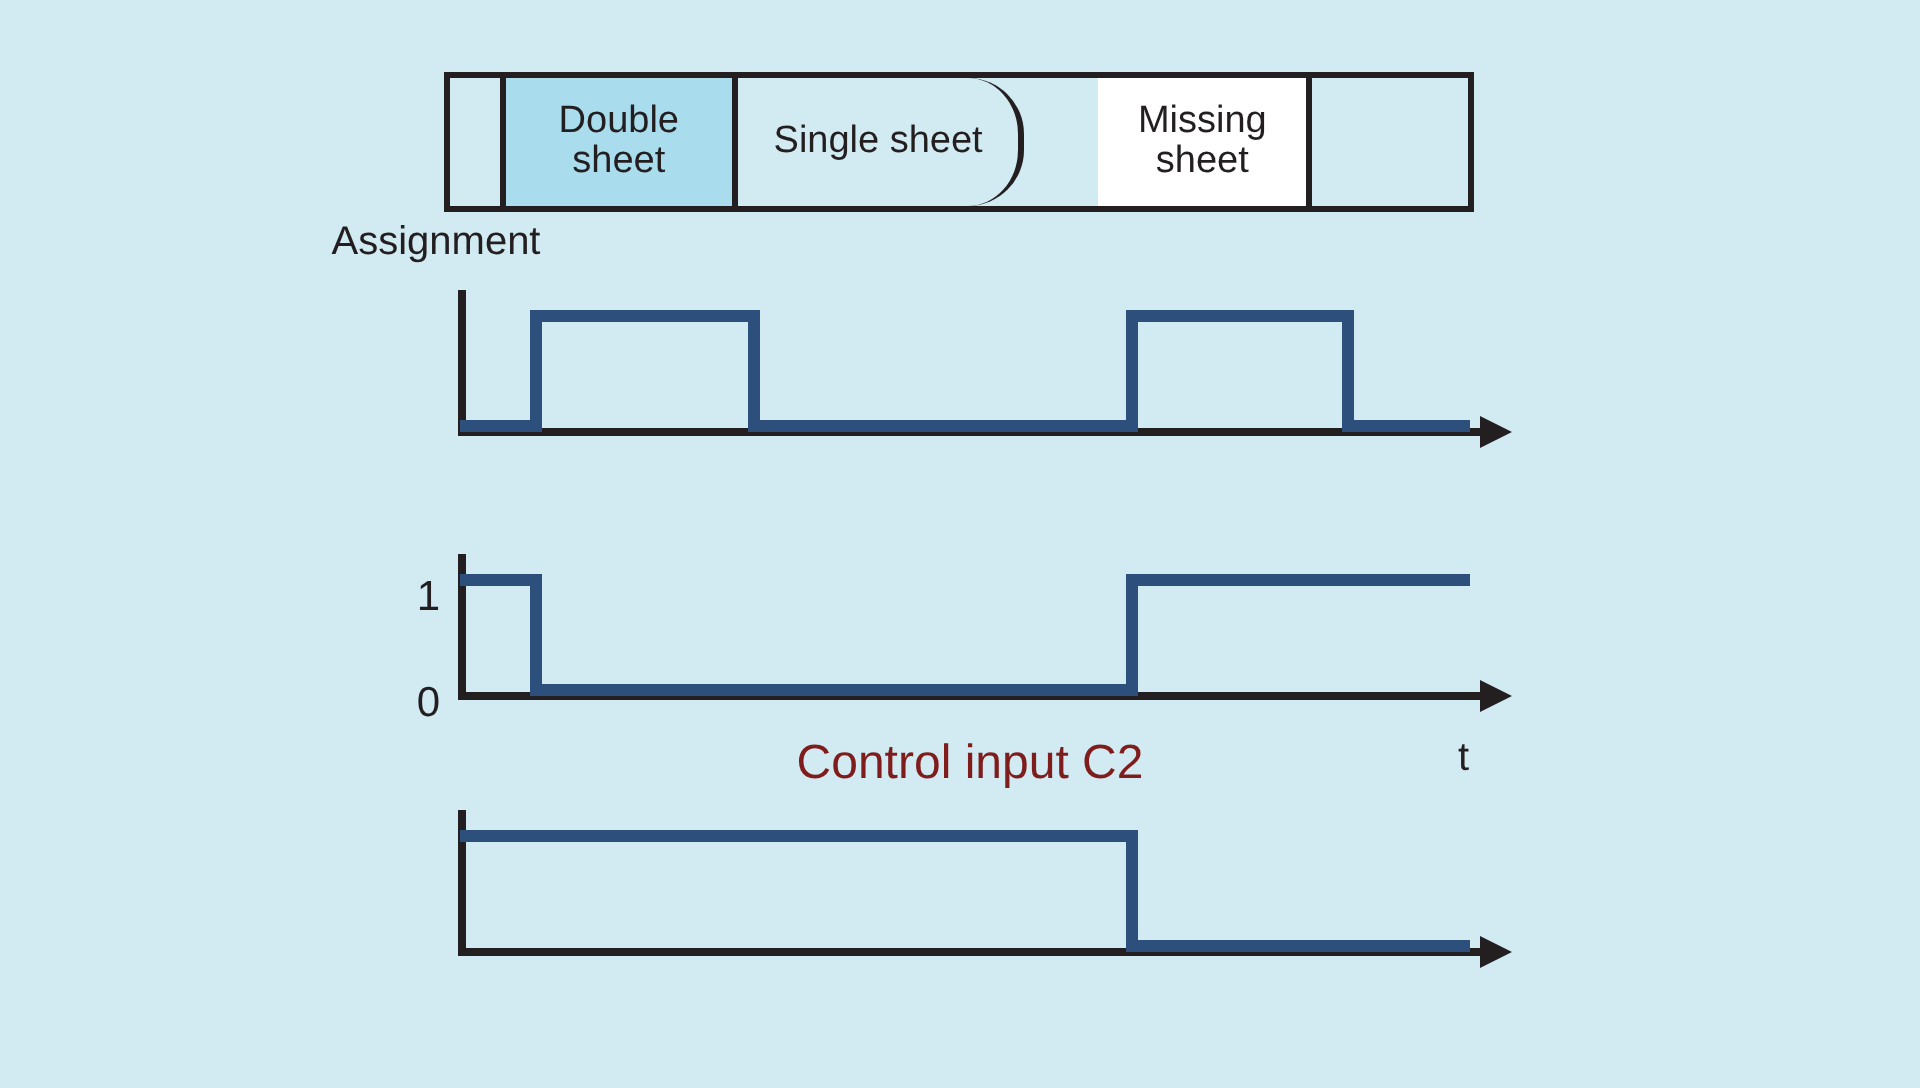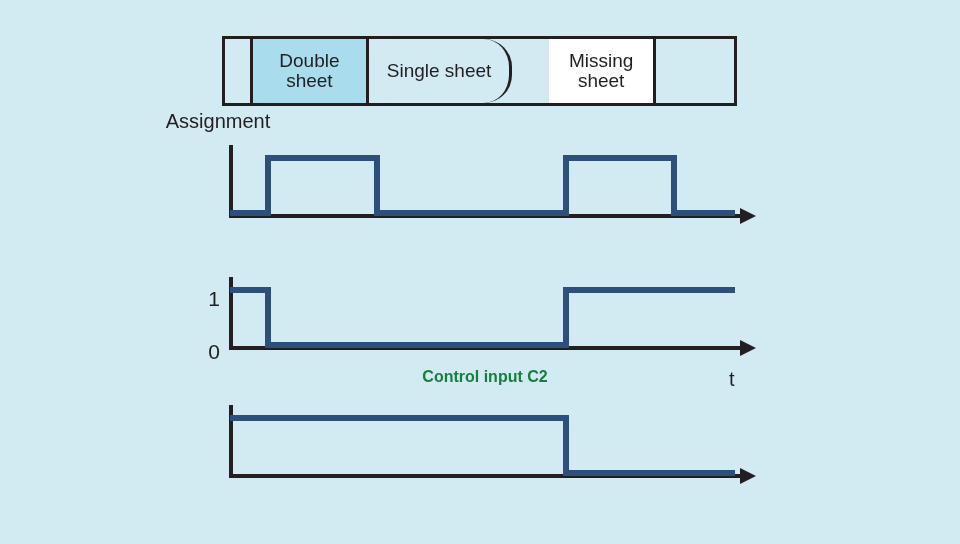--- a/index.html
+++ b/index.html
@@ -86,11 +86,10 @@
   }
   .wave-caption {
     position: absolute;
-    font-size: 16px;
-    color: #15803d;
+    font-size: 24px;
+    color: #7f1d1d;
     text-align: center;
     white-space: nowrap;
-    font-weight: bold;
   }
   .t-label {
     position: absolute;

